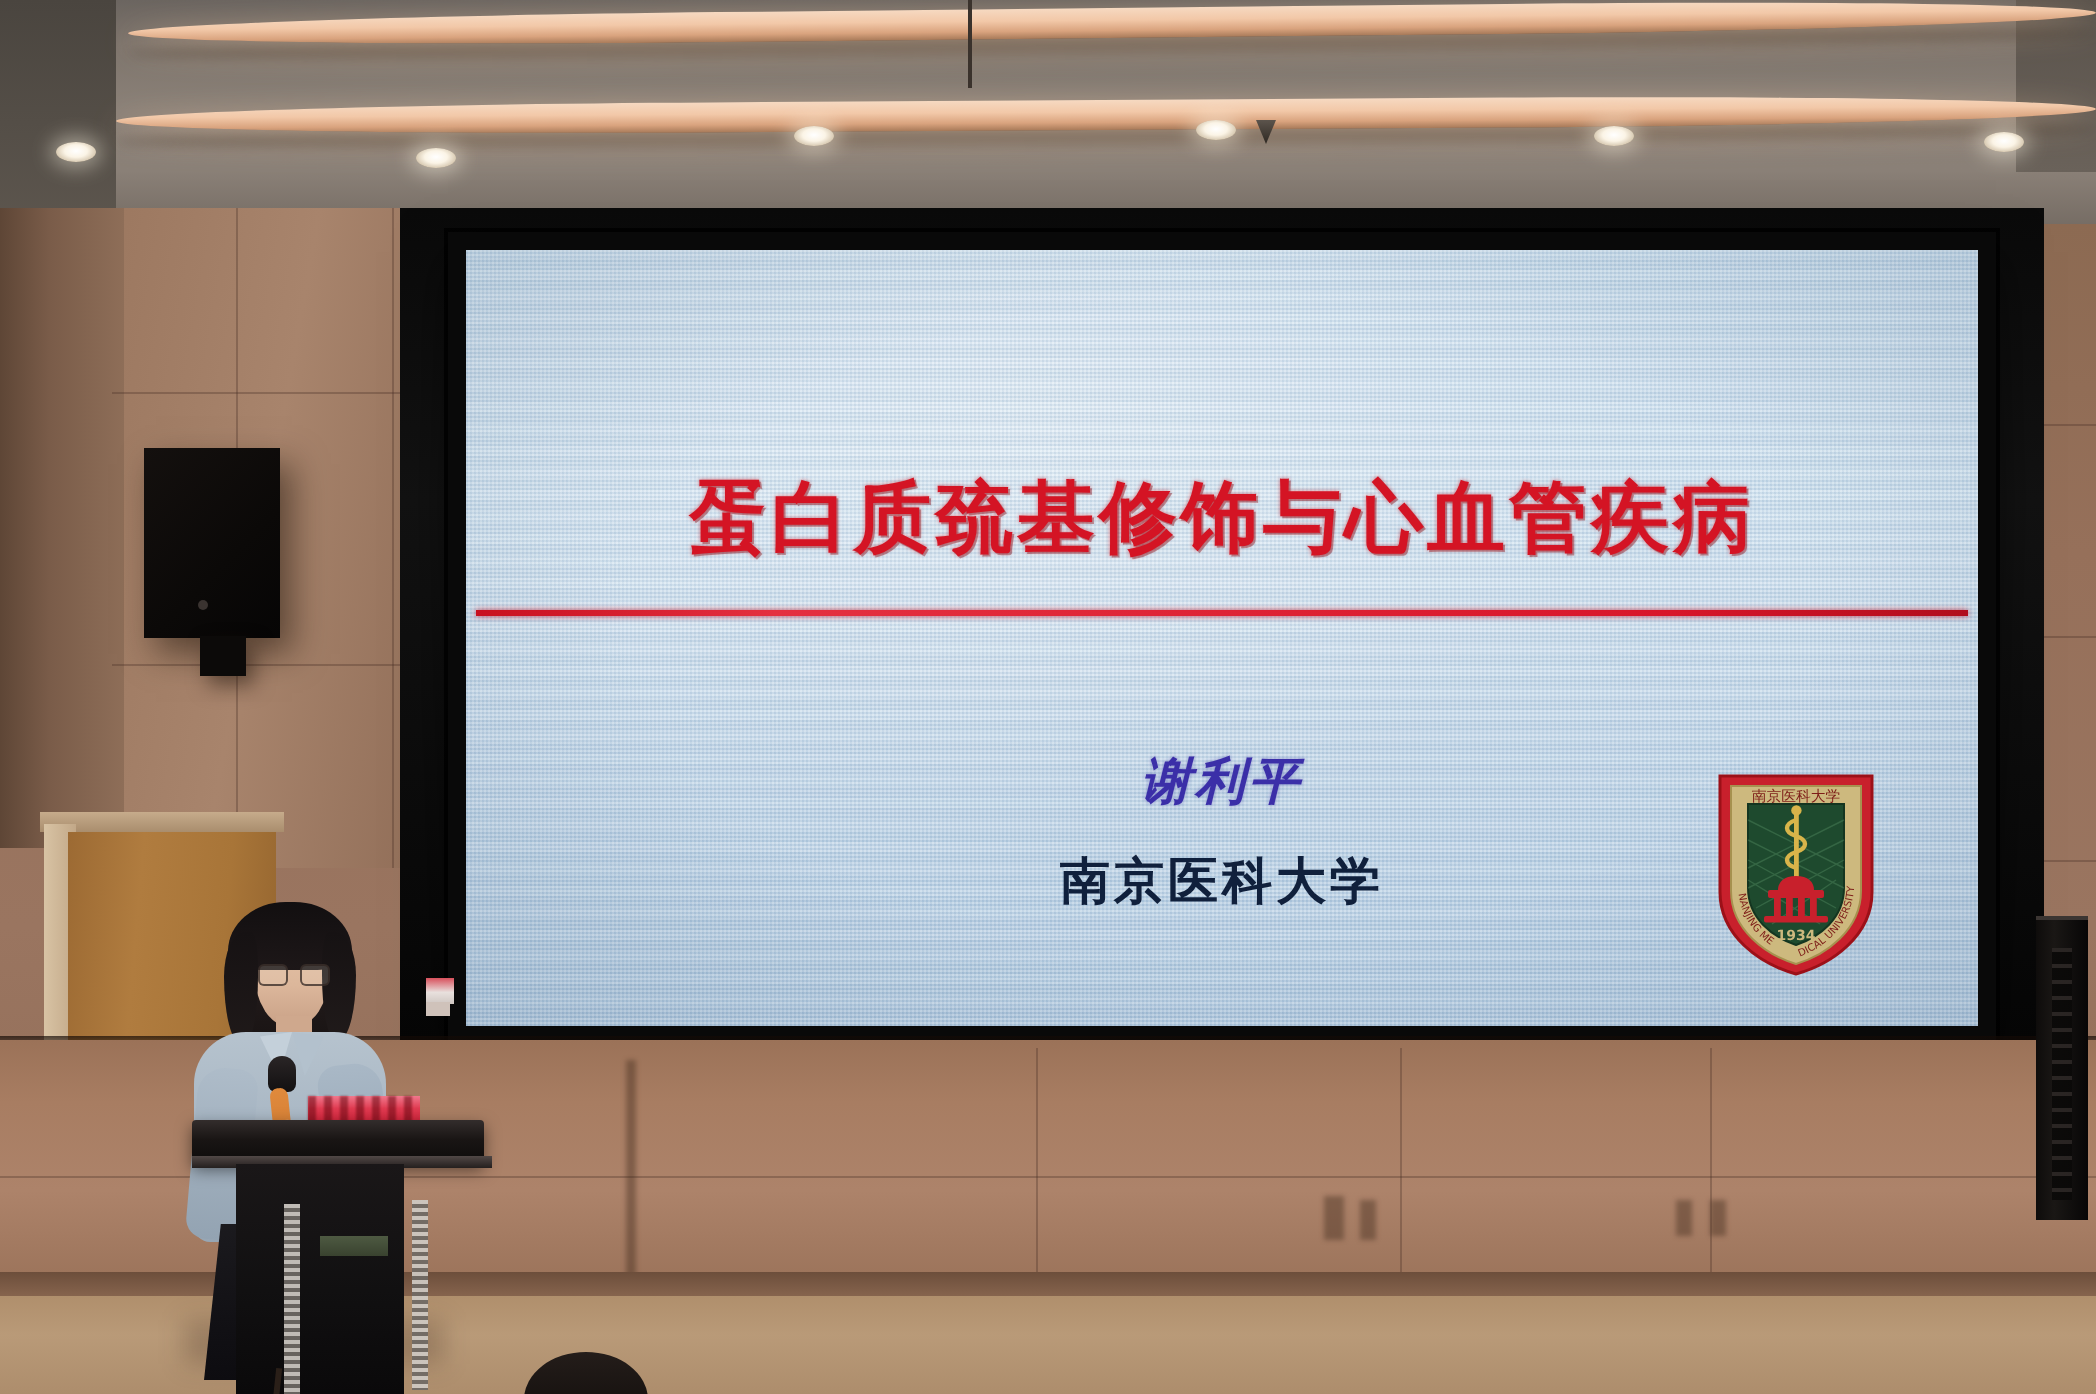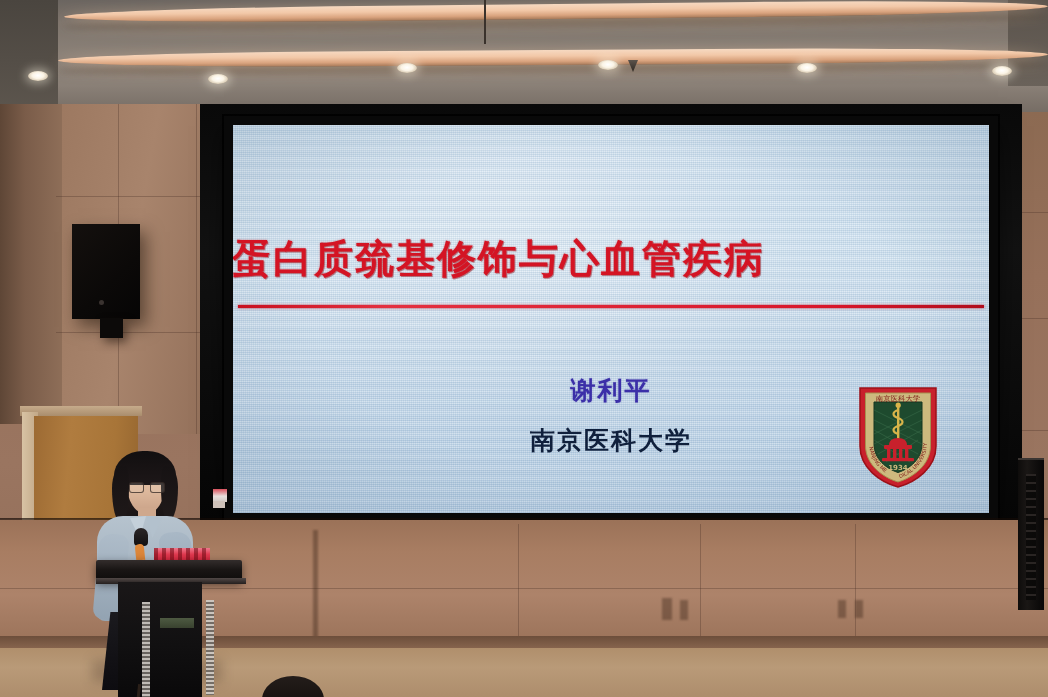--- a/index.html
+++ b/index.html
@@ -160,7 +160,7 @@
 
   .slide-title{
     position:absolute;left:0;right:0;top:108px;
-    text-align:left;
+    text-align:center;
     color:#d41424;
     font-size:39px;
     font-weight:bold;

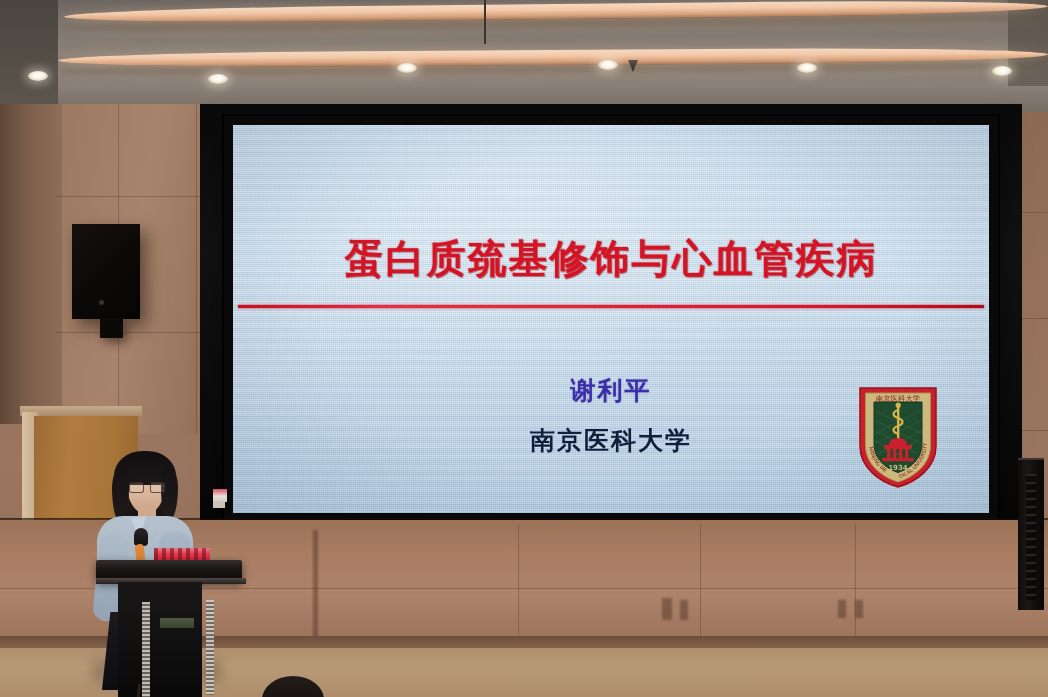--- a/index.html
+++ b/index.html
@@ -180,6 +180,7 @@
     font-size:25px;font-weight:bold;letter-spacing:2px;
     font-family:"DejaVu Sans","Liberation Sans",sans-serif;
     text-shadow:0 0 2px rgba(50,40,160,.4);
+    font-style:italic;
   }
   .slide-org{
     position:absolute;left:0;right:0;top:300px;

